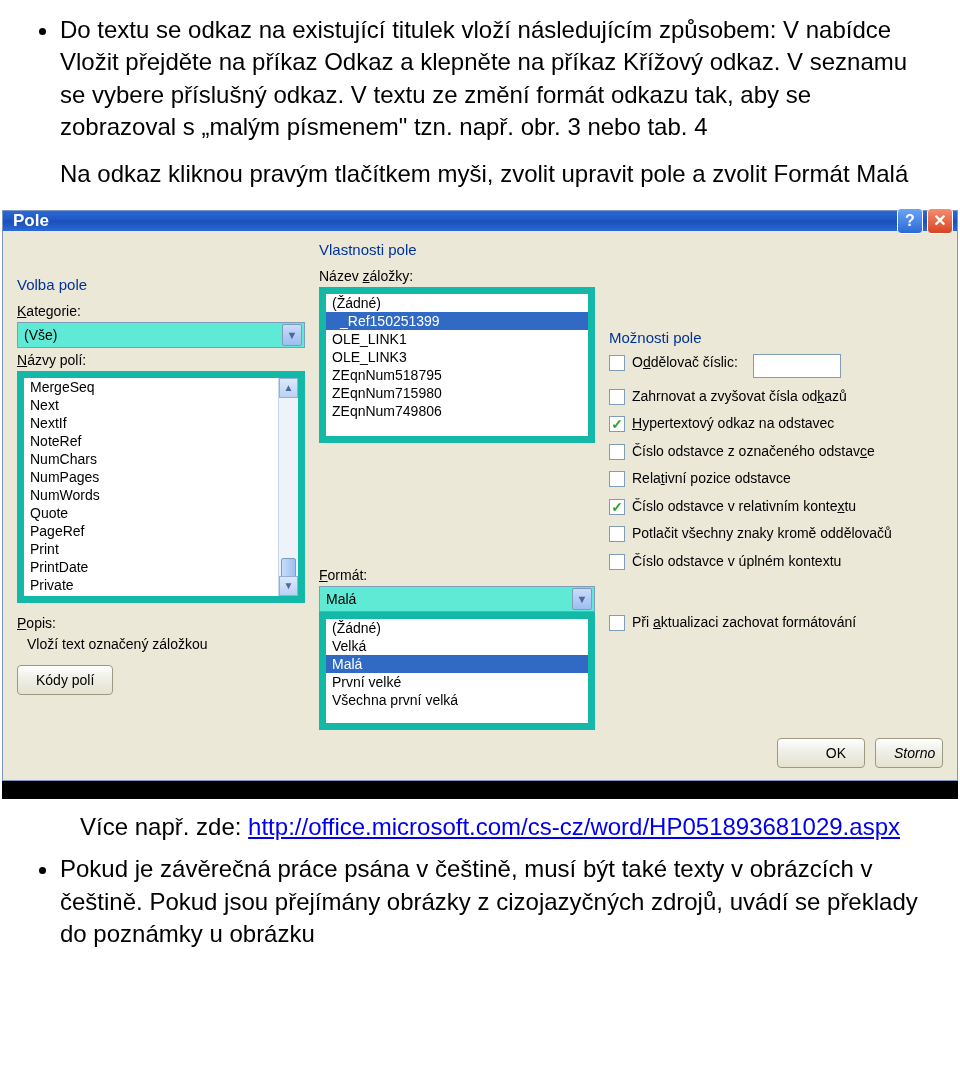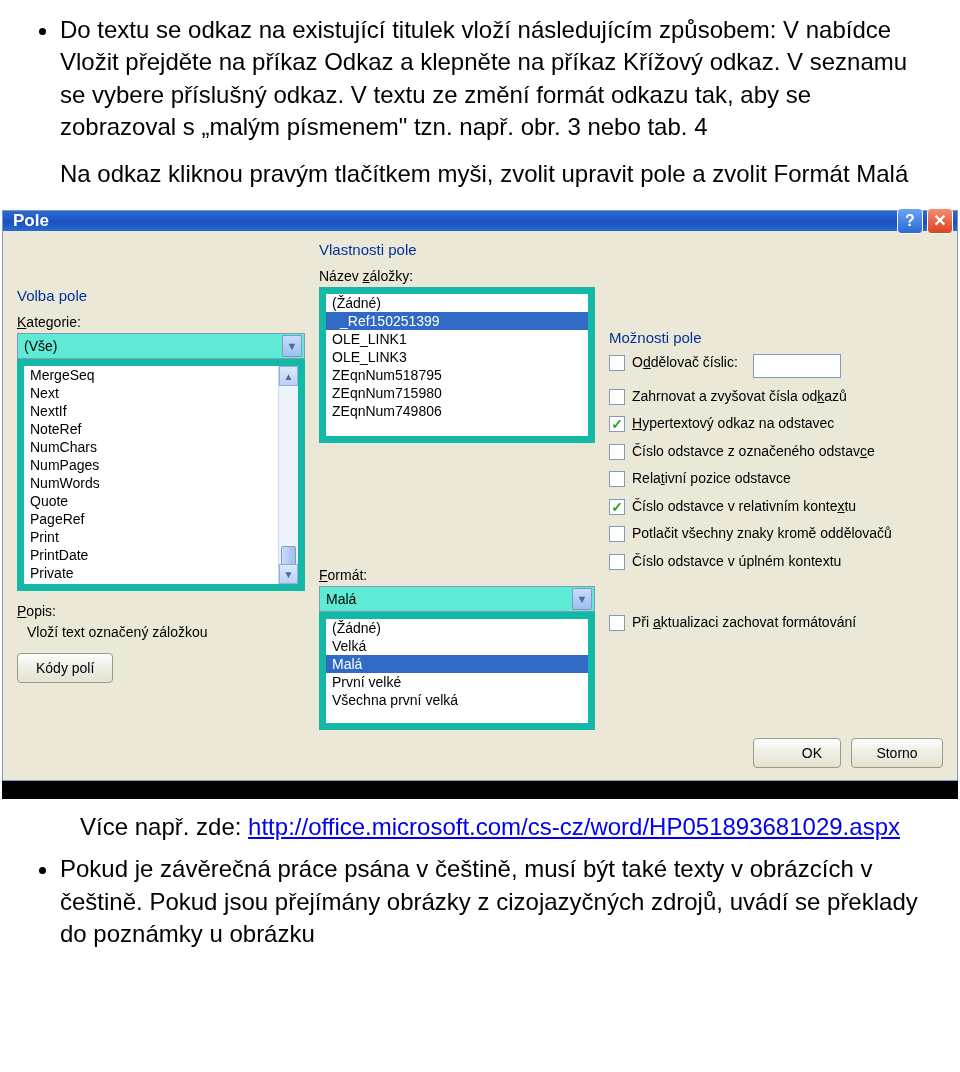--- a/index.html
+++ b/index.html
@@ -217,6 +217,7 @@
         <span>(Vše)</span>
         <span class="arrow">▼</span>
       </div>
+      <div class="field-label"><u>N</u>ázvy polí:</div>
       <div class="listbox" id="field-names-list">
         <div id="fields-inner">
             <div class="item">MergeSeq</div>

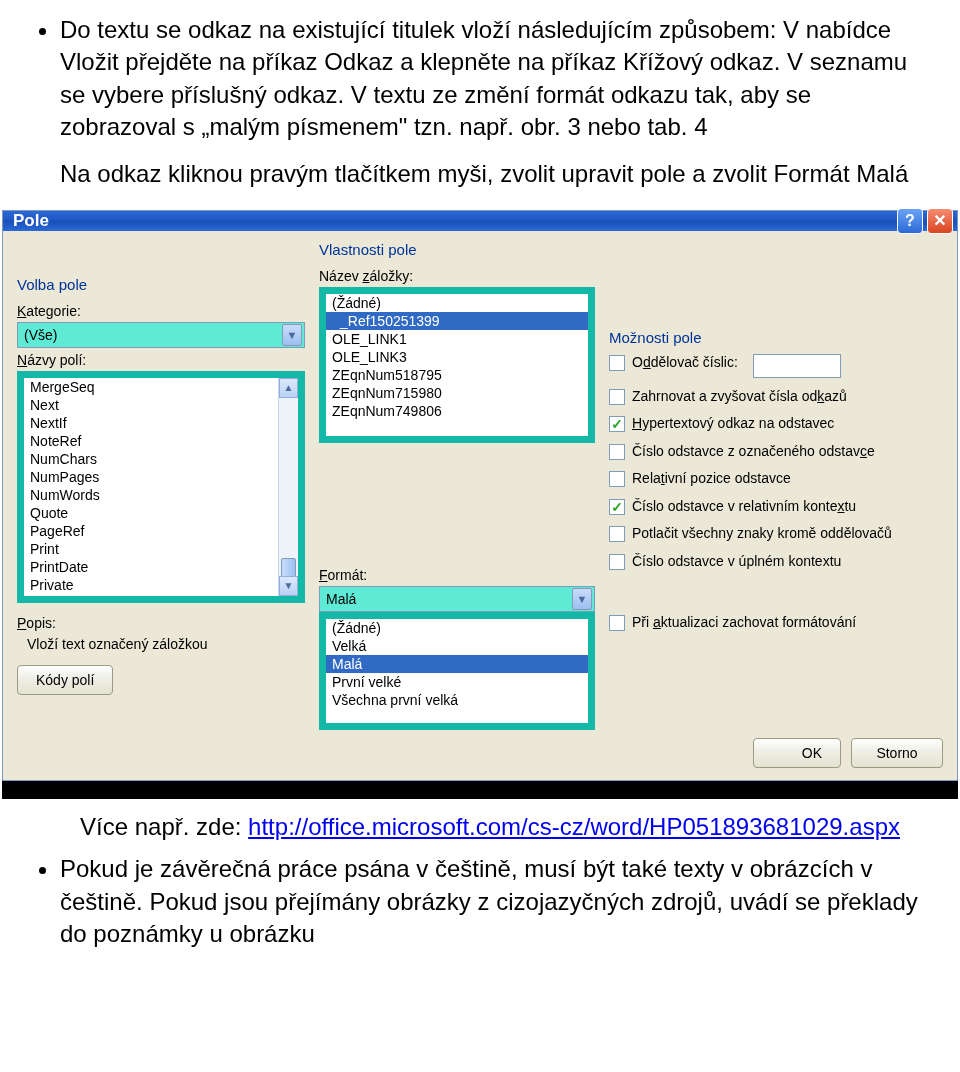--- a/index.html
+++ b/index.html
@@ -337,7 +337,7 @@
     <div></div>
     <div class="footer-right">
       <button class="btn" style="width:88px;text-align:right;">OK</button>
-      <button class="btn" style="width:92px;">Storno</button>
+      <button class="btn" style="width:68px;font-style:italic;">Storno</button>
     </div>
   </div>
 </div>

